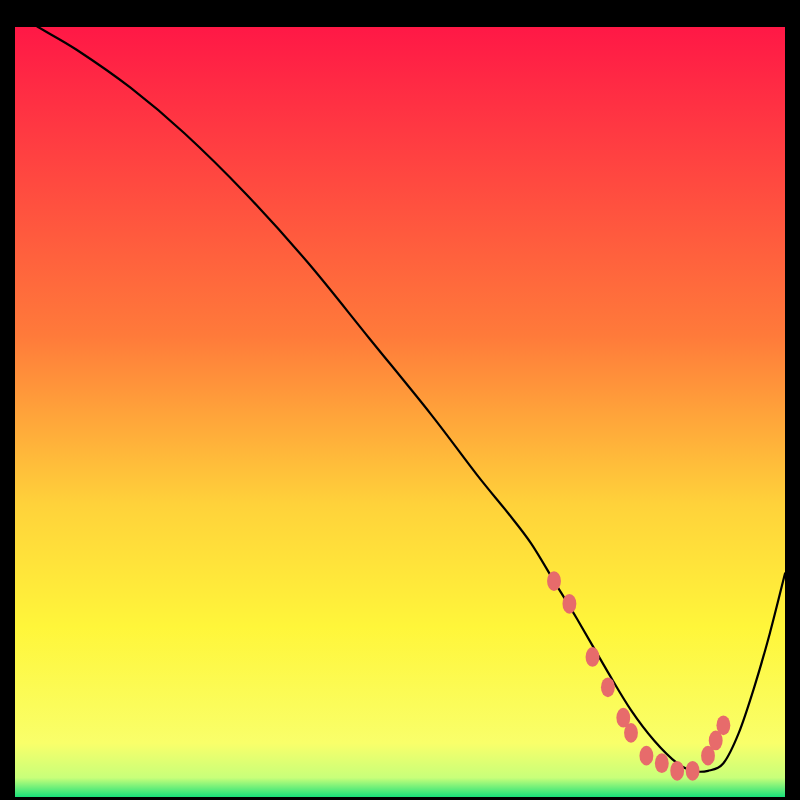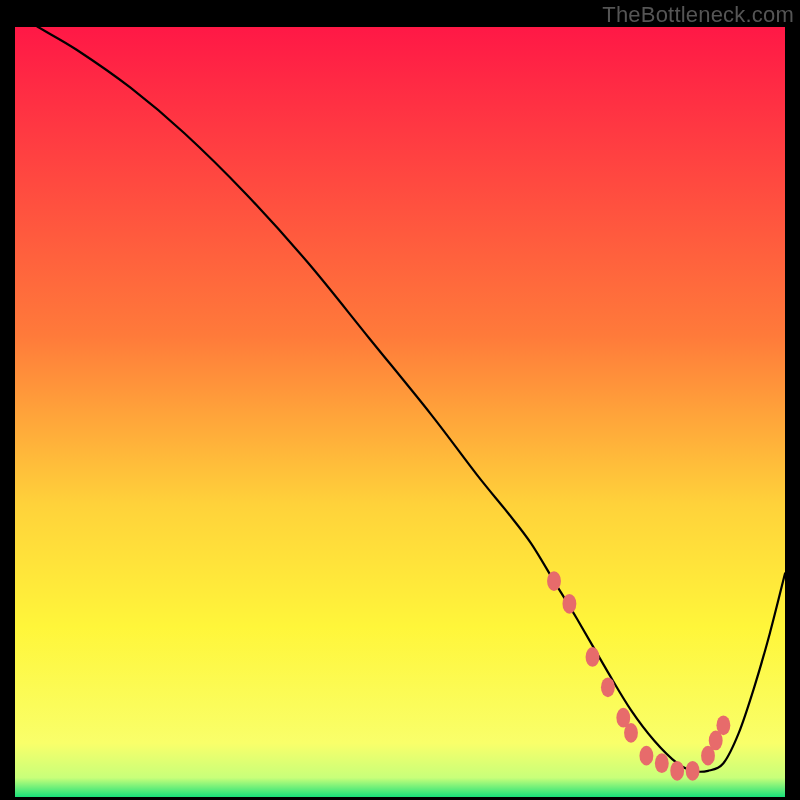--- a/index.html
+++ b/index.html
@@ -57,7 +57,6 @@
 <body>
 
 <div class="frame">
-  <div class="attribution">TheBottleneck.com</div>
 
   <div class="plot-area">
     <svg class="gradient" viewBox="0 0 100 100" preserveAspectRatio="none">

